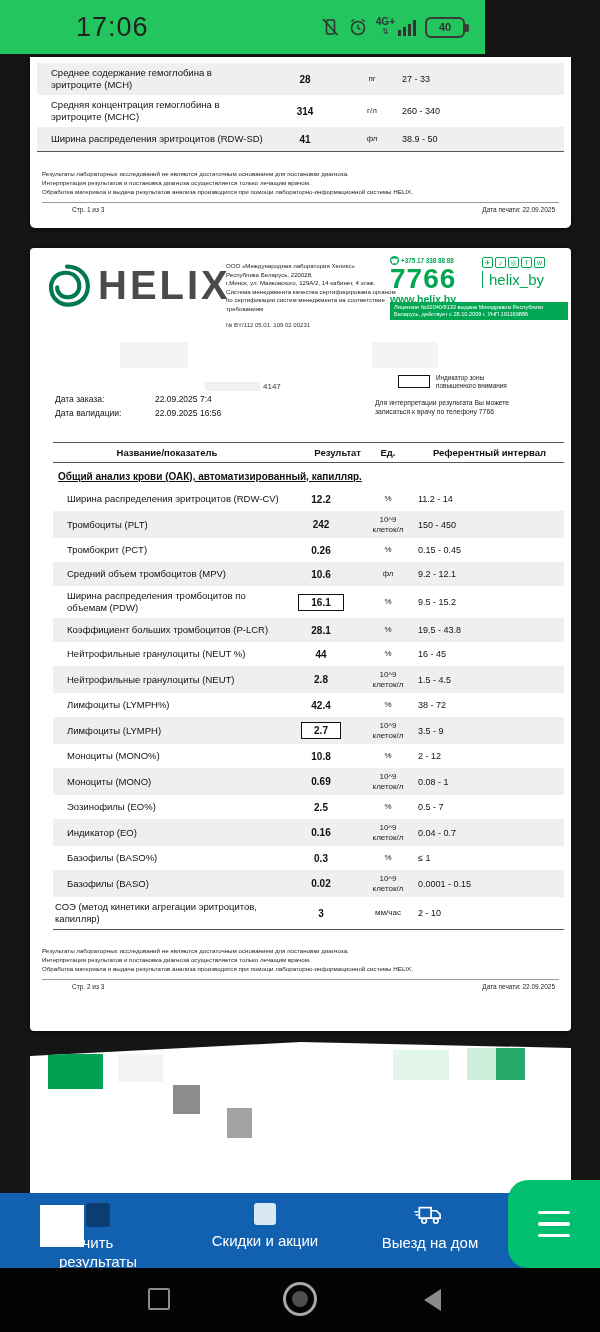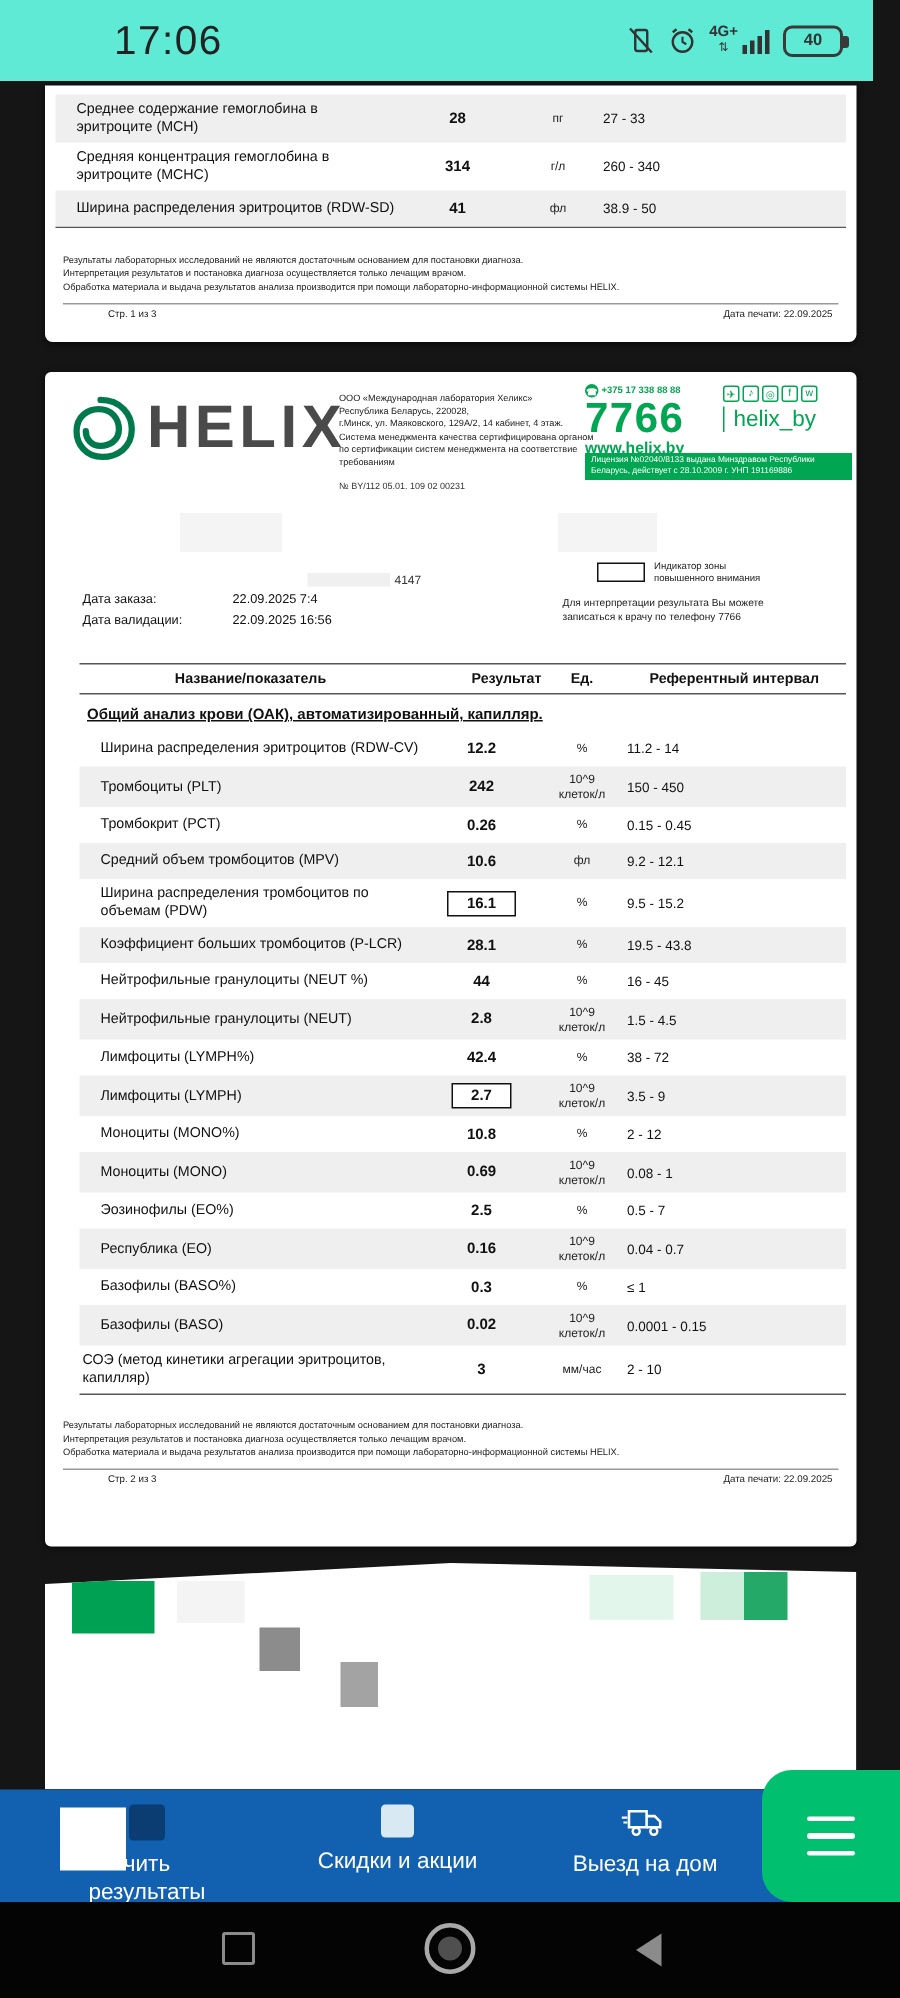--- a/index.html
+++ b/index.html
@@ -8,7 +8,7 @@
   .screen { position:relative; width:600px; height:1332px; background:#151515; overflow:hidden; }
 
   
-  .status-bar { position:absolute; top:0; left:0; width:582px; height:54px; background:#5eead4;
+  .status-bar { position:absolute; top:0; left:0; width:485px; height:54px; background:#22c55e;
     display:flex; align-items:center; justify-content:space-between; padding:0 20px 0 76px; }
   .time { font-size:27px; font-weight:500; color:#222; letter-spacing:1px; }
   .status-icons { display:flex; align-items:center; gap:8px; }

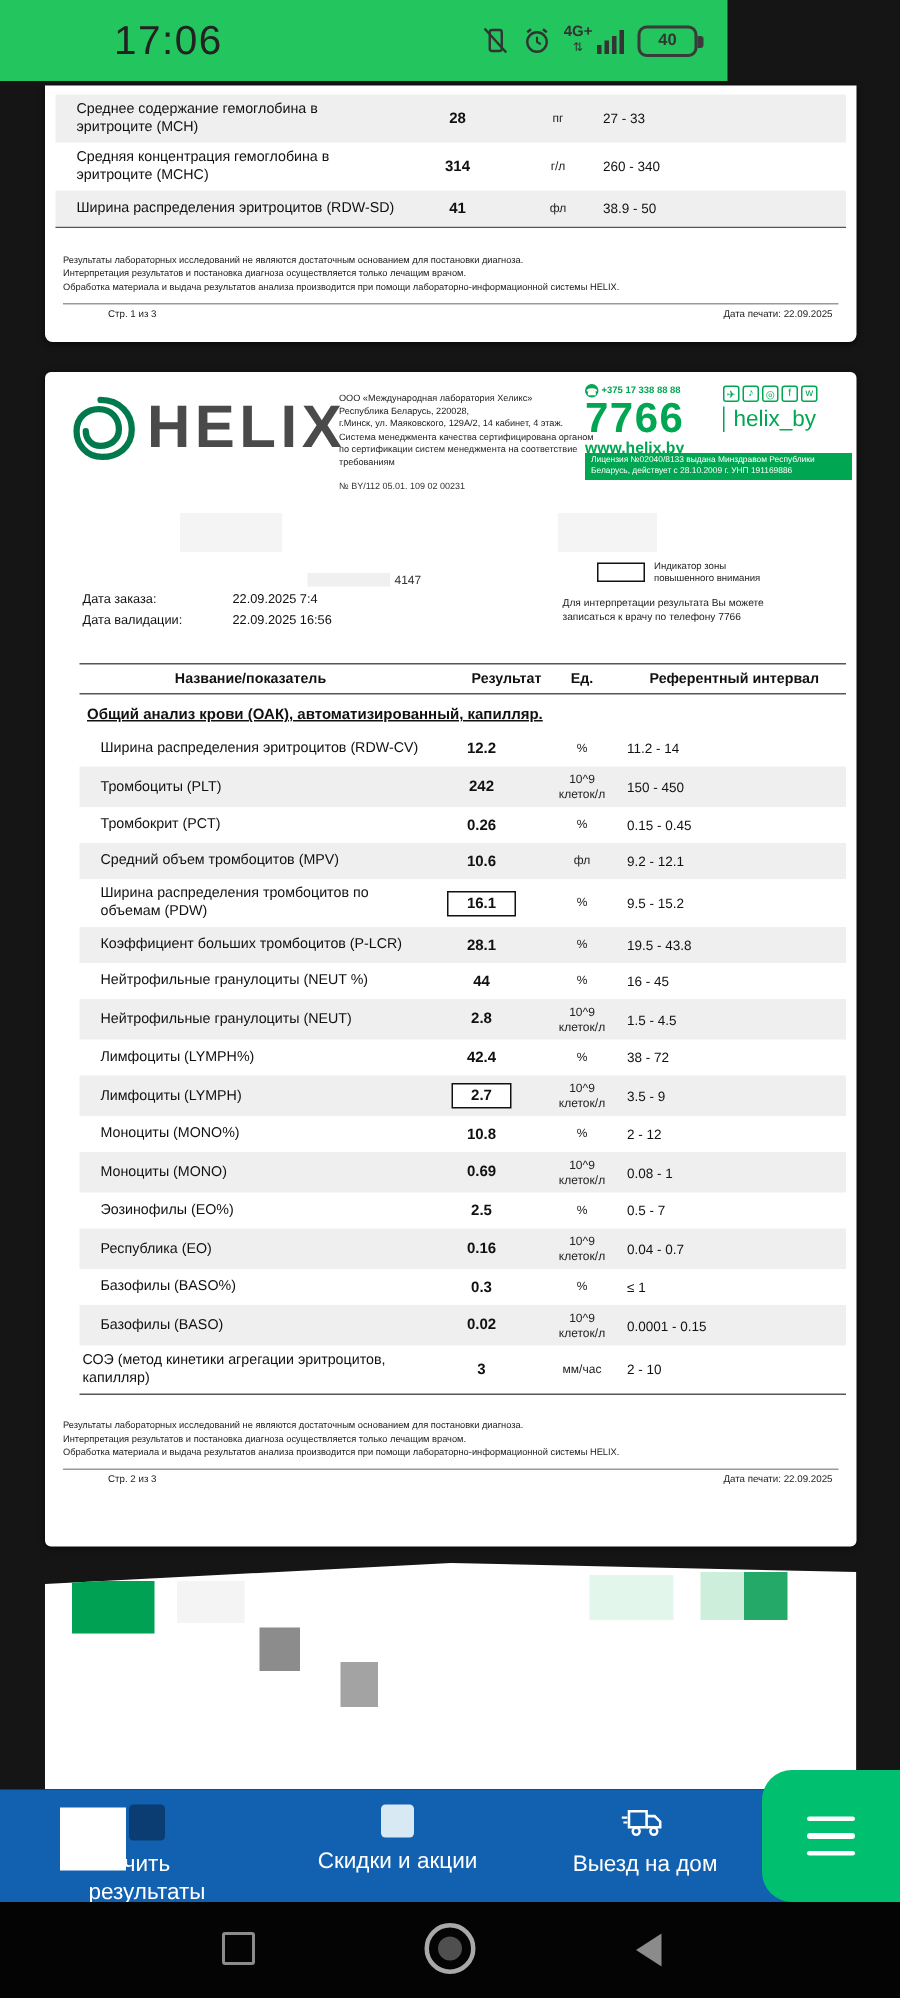--- a/index.html
+++ b/index.html
@@ -388,7 +388,7 @@
               <div class="cell ref">0.5 - 7</div>
             </div>
             <div class="trow gray">
-              <div class="cell name">Республика (EO)</div>
+              <div class="cell name">Индикатор (EO)</div>
               <div class="cell result"><span class="resval">0.16</span></div>
               <div class="cell unit">
                 <div>10^9</div>

